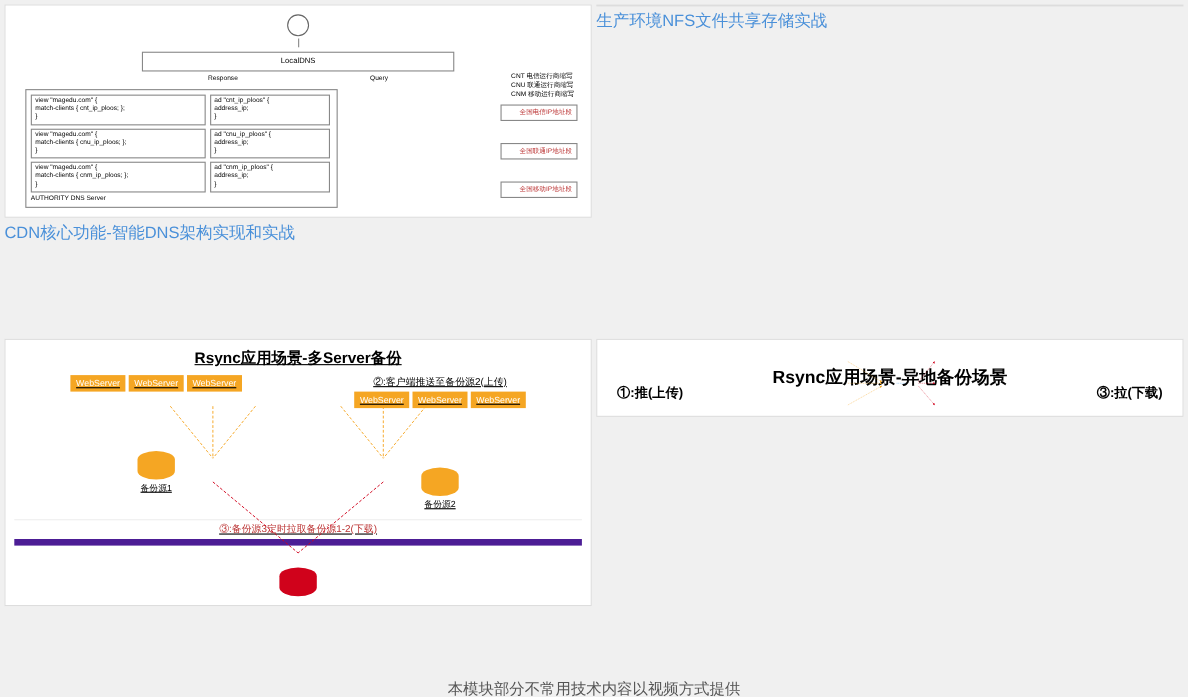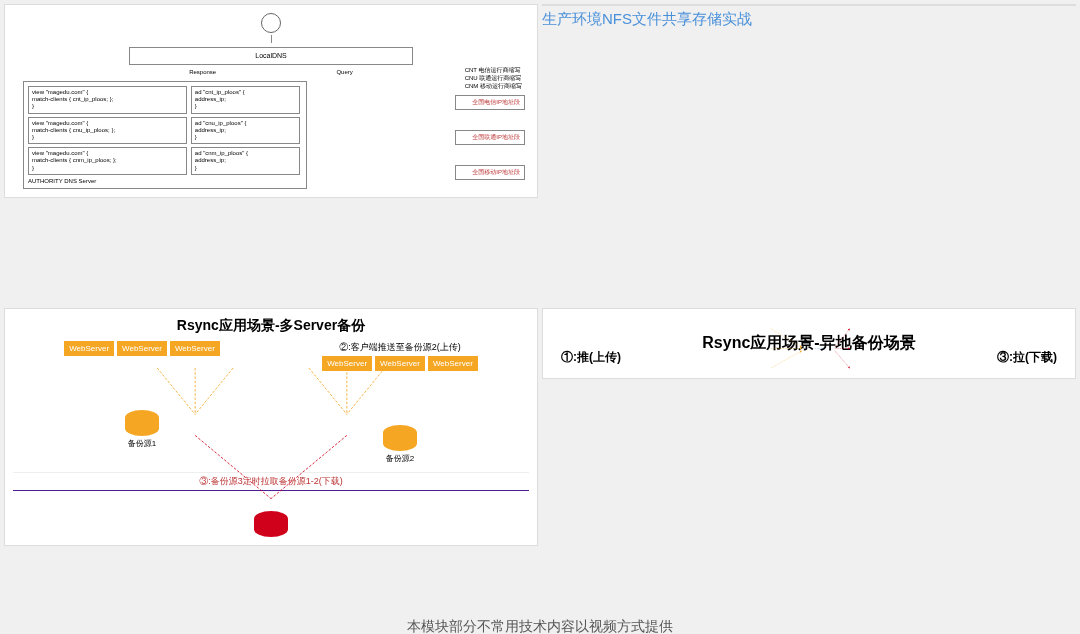--- a/index.html
+++ b/index.html
@@ -93,6 +93,7 @@
     <div class="right-item">全国移动IP地址段</div>
   </div>
 </div>
+<div class="caption">CDN核心功能-智能DNS架构实现和实战</div>
 </div>
 
 <div>

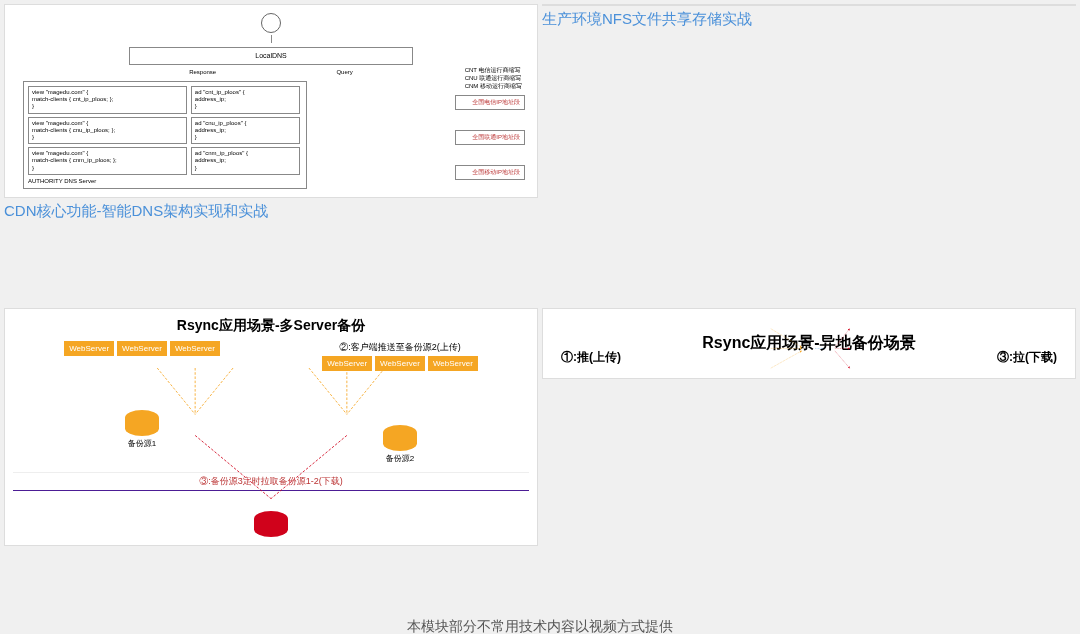--- a/index.html
+++ b/index.html
@@ -25,7 +25,7 @@
 .p2{font-size:6px;position:relative;}
 
 
-.p3{padding:8px;}
+.p3{padding:8px;text-decoration:underline;}
 .p3-title{text-align:center;font-weight:bold;font-size:14px;margin-bottom:6px;}
 .subt{font-size:9px;text-align:center;margin-bottom:2px;}
 .serverrow{display:flex;justify-content:center;gap:3px;margin-bottom:8px;}

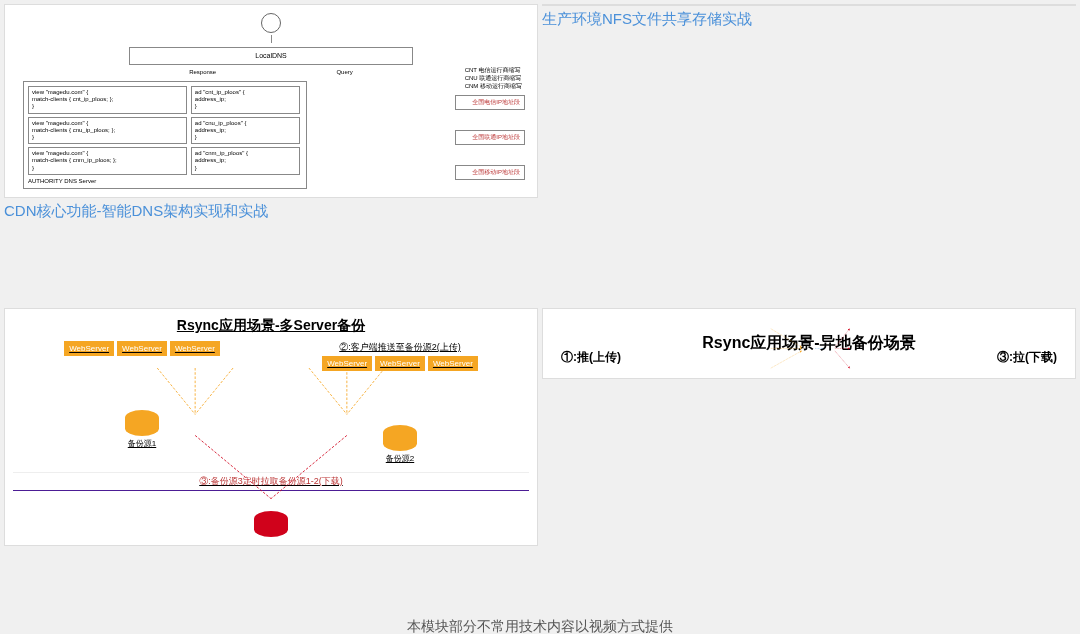--- a/index.html
+++ b/index.html
@@ -162,7 +162,7 @@
       <div class="db-lbl">备份源2</div>
     </div>
   </div>
-  <div class="subt" style="margin-top:8px;color:#b33;border-bottom:1px solid #4c1d95;border-top:1px solid #eee;padding:2px;">③:备份源3定时拉取备份源1-2(下载)</div>
+  <div class="subt" style="margin-top:8px;color:#b33;border-bottom:6px solid #4c1d95;border-top:1px solid #eee;padding:2px;">③:备份源3定时拉取备份源1-2(下载)</div>
   <div style="height:18px;"></div>
   <div class="db-cyl red"></div>
 </div>

